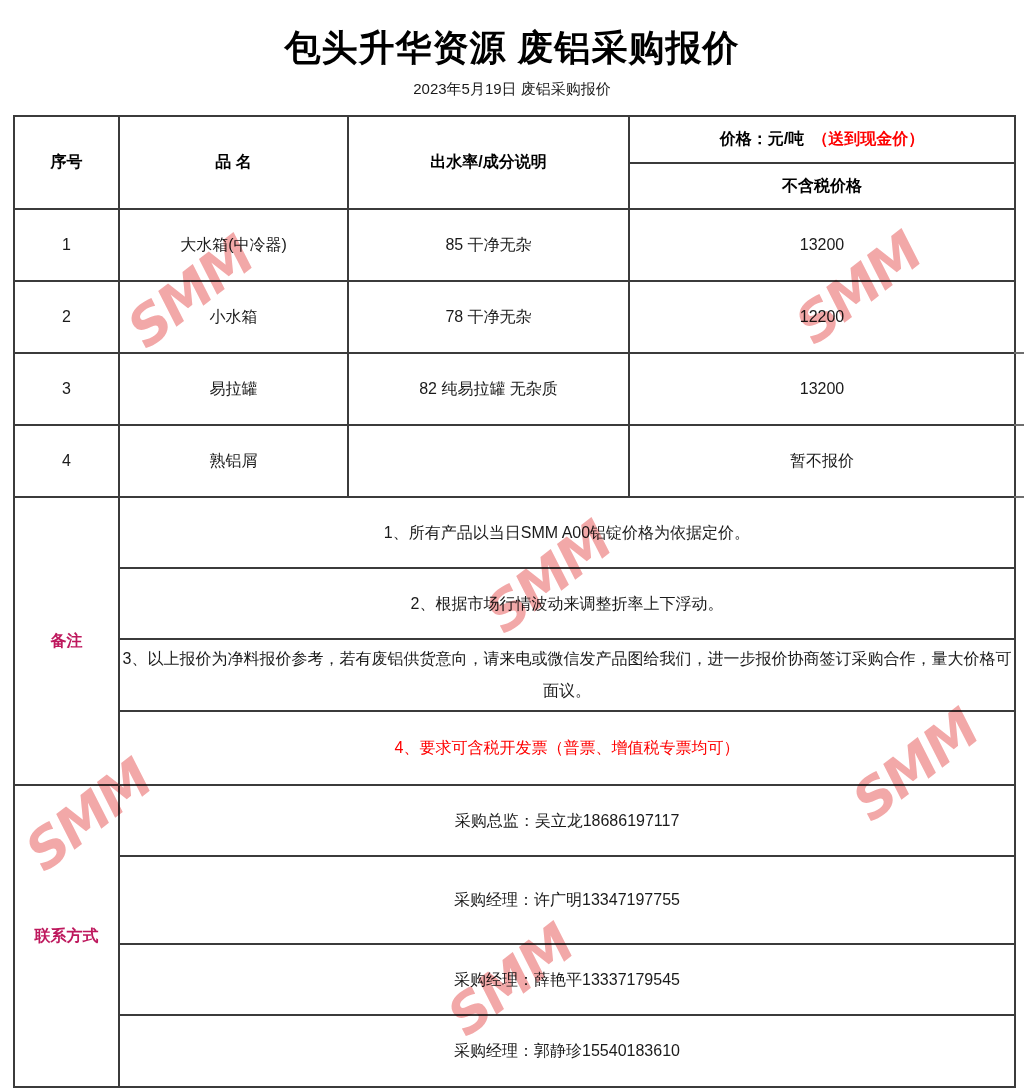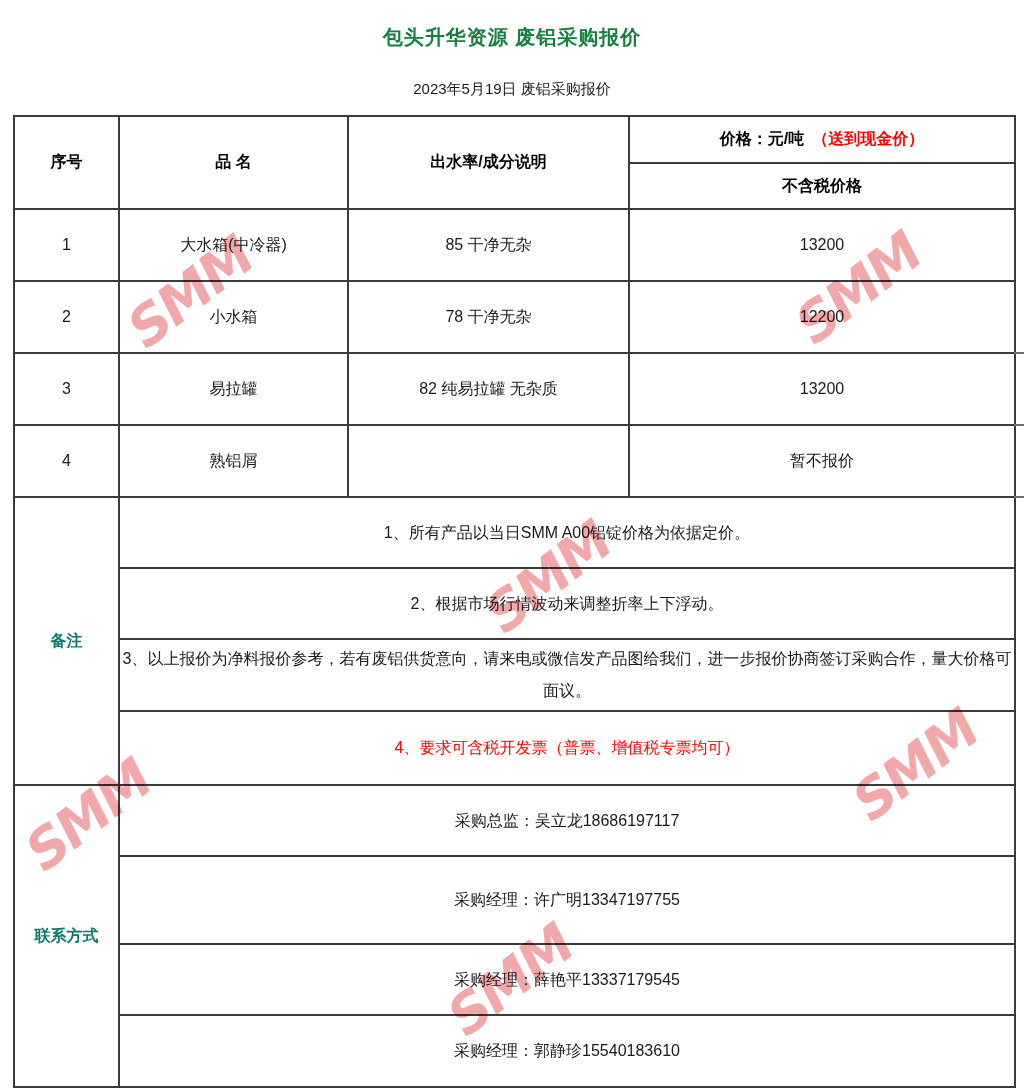--- a/index.html
+++ b/index.html
@@ -17,10 +17,10 @@
     top: 24px; left: 0;
     width: 100%;
     text-align: center;
-    font-size: 20px;
+    font-size: 36px;
     font-weight: bold;
     letter-spacing: 1px;
-    color: #15803d;
+    color: #000000;
   }
   .subtitle {
     position: absolute;

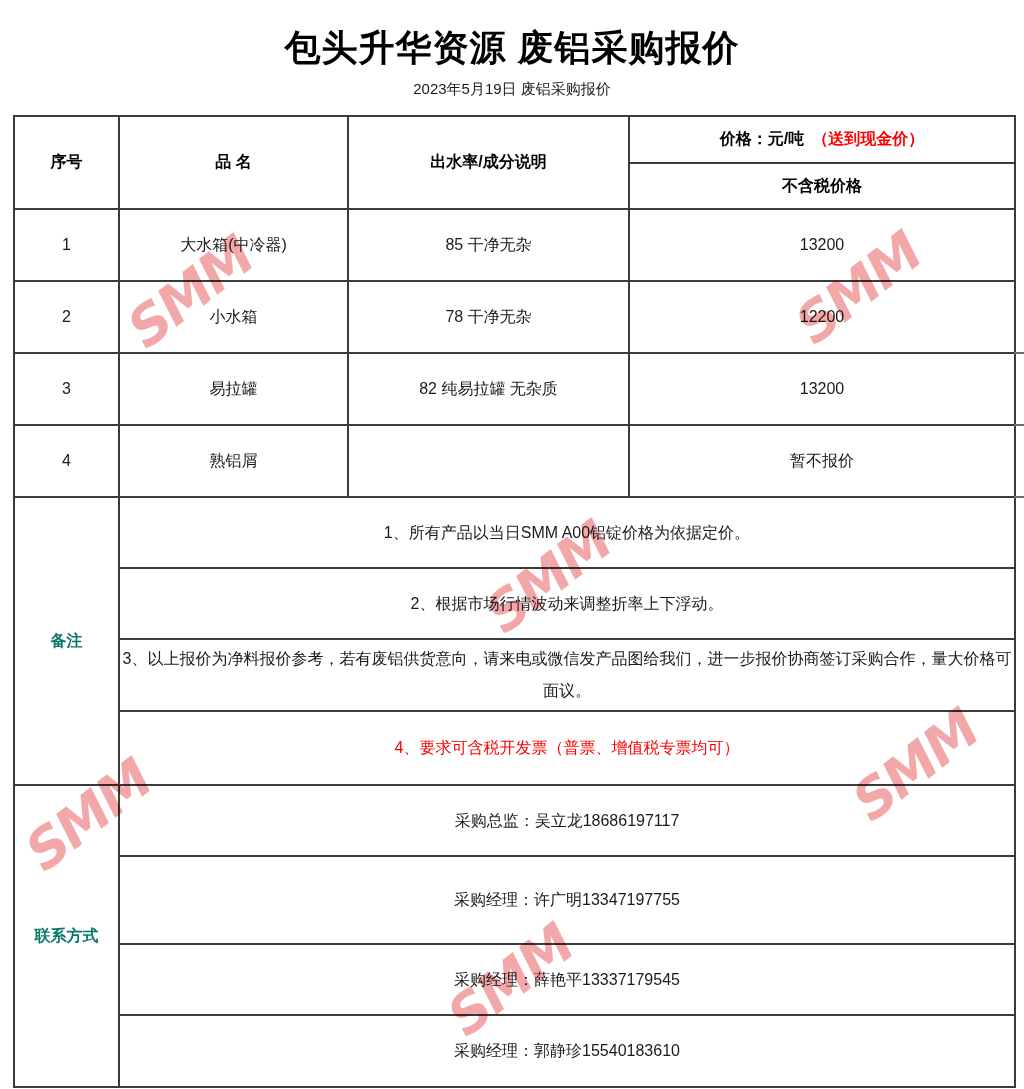--- a/index.html
+++ b/index.html
@@ -66,7 +66,7 @@
   }
   .red { color: #fe0000; }
   .price-red { color: #fe0000; font-weight: bold; margin-left: 8px; }
-  .section-label { font-weight: bold; color: #0f766e; }
+  .section-label { font-weight: bold; color: #be185d; }
   .wm {
     position: absolute;
     width: 170px; height: 64px;

